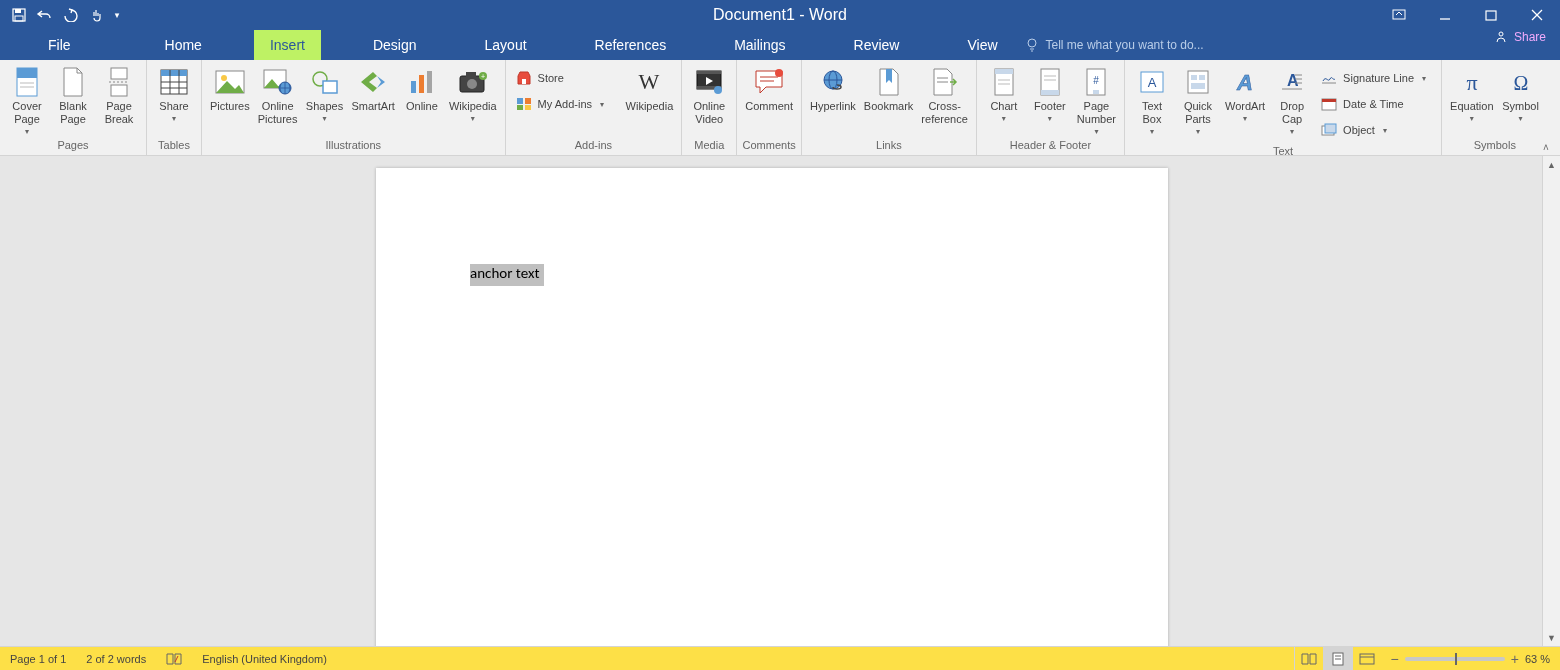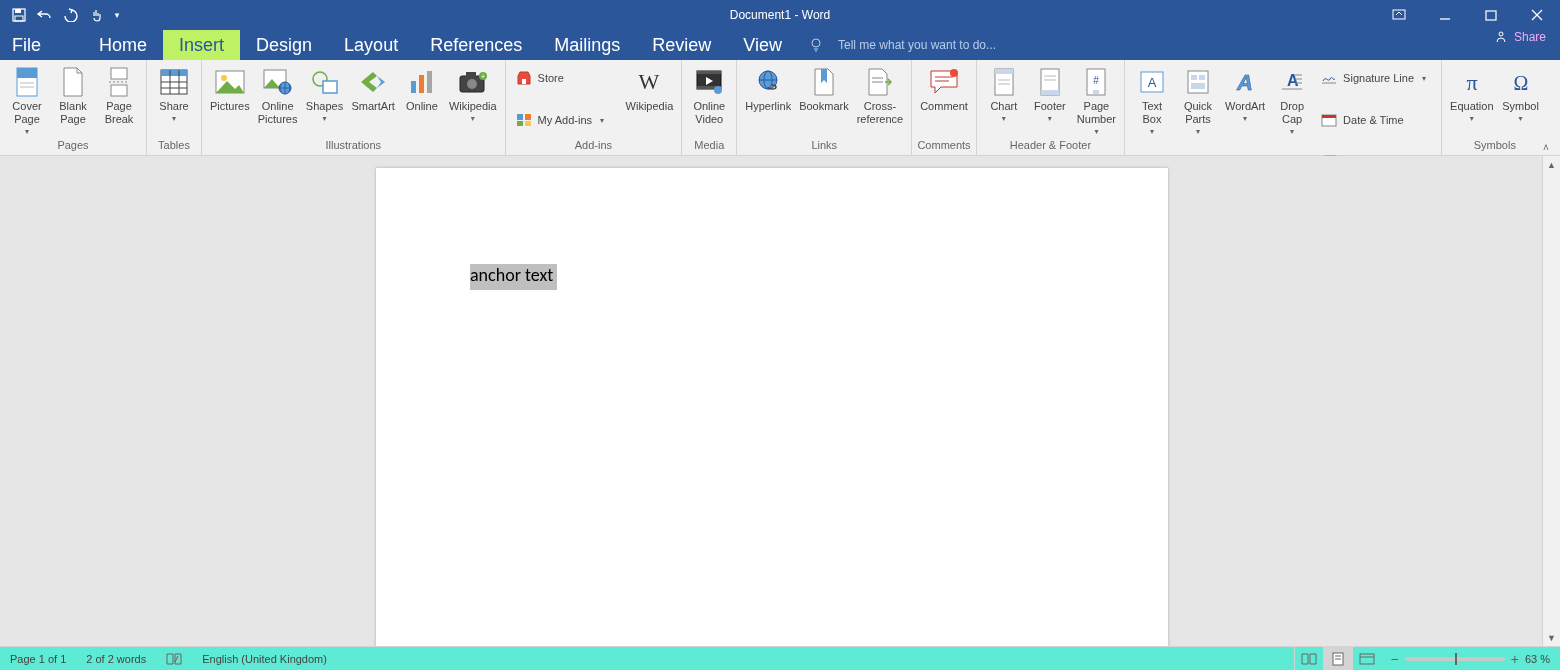--- a/index.html
+++ b/index.html
@@ -8,7 +8,7 @@
   .titlebar{height:30px;background:#2b579a;color:#fff;display:flex;align-items:center;position:relative;}
   .qat{display:flex;align-items:center;padding-left:6px;gap:0;}
   .qat .btn{width:26px;height:30px;display:flex;align-items:center;justify-content:center;color:#fff;}
-  .doc-title{position:absolute;left:0;right:0;text-align:center;font-size:12px;pointer-events:none;}
+  .doc-title{position:absolute;left:0;right:0;text-align:center;font-size:16px;pointer-events:none;}
   .winctrls{position:absolute;right:0;top:0;display:flex;}
   .winctrls .btn{width:46px;height:30px;display:flex;align-items:center;justify-content:center;color:#fff;}
   .winctrls .btn.ribopt{width:46px;}

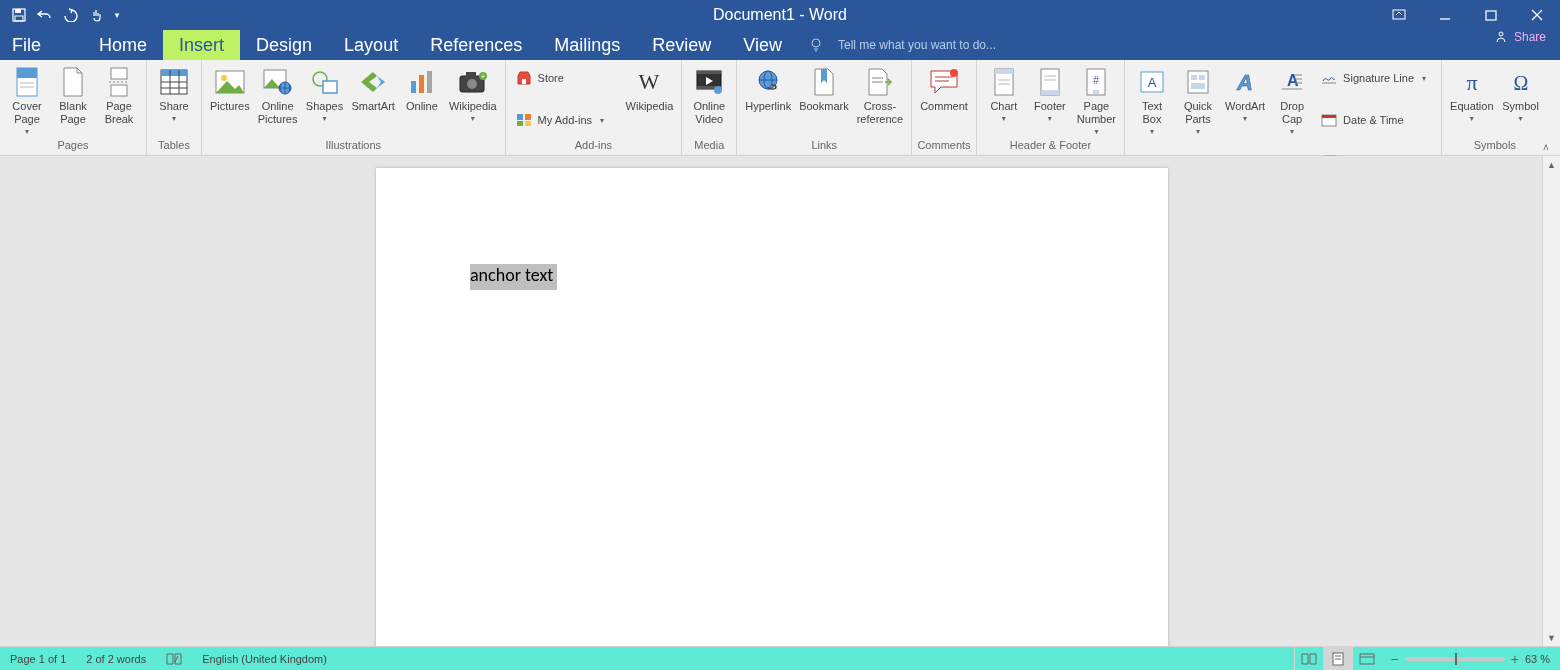--- a/index.html
+++ b/index.html
@@ -14,7 +14,7 @@
   .winctrls .btn.ribopt{width:46px;}
   
   .tabrow{height:30px;background:#2b579a;display:flex;align-items:stretch;color:#fff;}
-  .tab{padding:0 16px;display:flex;align-items:center;font-size:18px;cursor:default;}
+  .tab{padding:0 16px;display:flex;align-items:center;font-size:14px;cursor:default;margin-left:36px;}
   .tab.file{padding:0 12px;}
   .tab.active{background:#bef264;color:#2b579a;}
   .tellme{flex:1;display:flex;align-items:center;gap:16px;color:#b9cde8;padding-left:12px;}

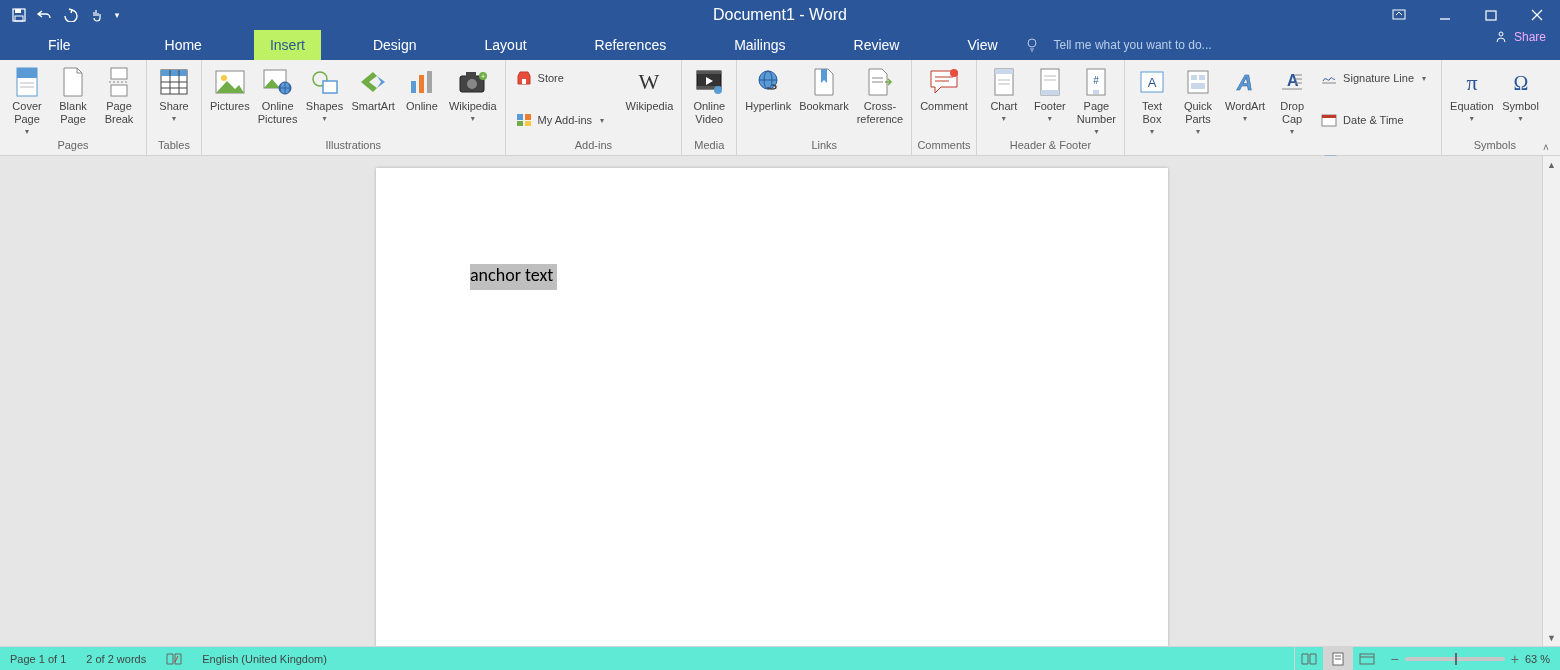--- a/index.html
+++ b/index.html
@@ -17,7 +17,7 @@
   .tab{padding:0 16px;display:flex;align-items:center;font-size:14px;cursor:default;margin-left:36px;}
   .tab.file{padding:0 12px;}
   .tab.active{background:#bef264;color:#2b579a;}
-  .tellme{flex:1;display:flex;align-items:center;gap:16px;color:#b9cde8;padding-left:12px;}
+  .tellme{flex:1;display:flex;align-items:center;gap:8px;color:#b9cde8;padding-left:12px;}
   .share{display:flex;align-items:flex-start;gap:6px;padding:0 14px;color:#f0abfc;}
   
   .ribbon{height:95px;background:#f1f1f1;border-bottom:1px solid #d4d4d4;display:flex;align-items:stretch;position:relative;}

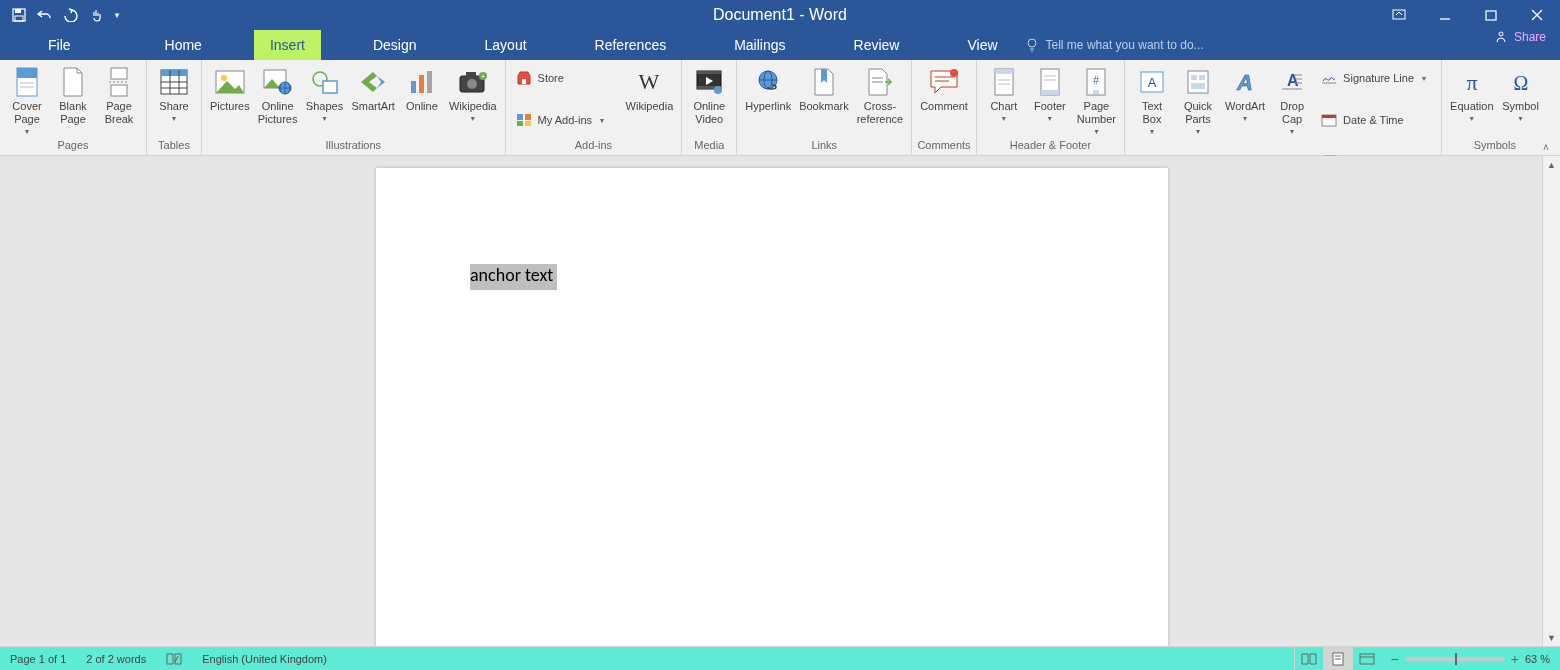--- a/index.html
+++ b/index.html
@@ -28,7 +28,7 @@
   .bigbtn .ic{height:34px;display:flex;align-items:center;justify-content:center;margin-bottom:1px;}
   .bigbtn .lbl{font-size:11px;line-height:13px;color:#444;text-align:center;white-space:pre;}
   .drop::after{content:"▾";font-size:8px;color:#666;display:block;text-align:center;margin-top:1px;}
-  .vstack{display:flex;flex-direction:column;gap:20px;padding:4px 6px;min-width:100px;}
+  .vstack{display:flex;flex-direction:column;gap:4px;padding:4px 6px;min-width:100px;}
   .smallbtn{display:flex;align-items:center;gap:6px;font-size:11px;color:#444;height:22px;}
   .smallbtn .sic{width:16px;height:16px;display:flex;align-items:center;justify-content:center;}
   .smallbtn .sdrop{font-size:8px;color:#666;margin-left:2px;}

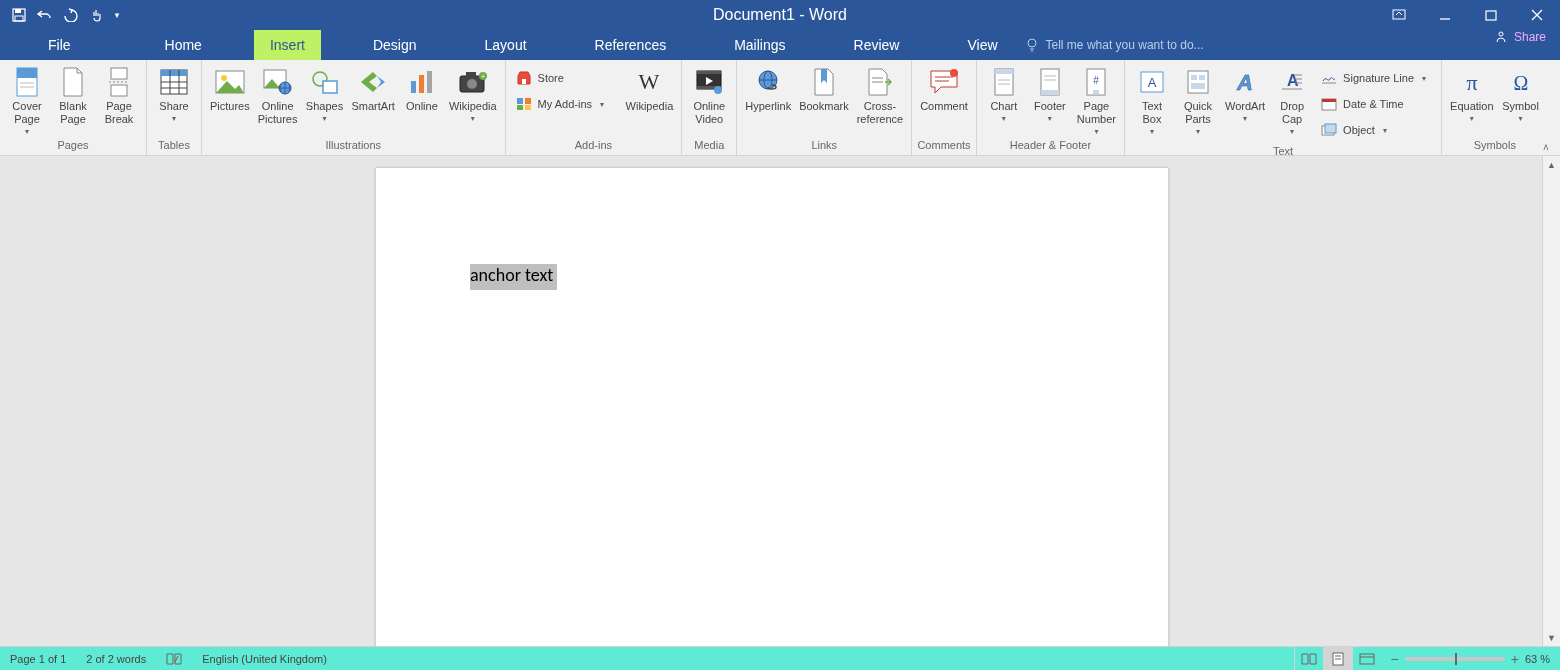--- a/index.html
+++ b/index.html
@@ -373,6 +373,25 @@
         <div class="bigbtn">
           <div class="ic">
               <span>
+                <svg width="30" height="26" viewBox="0 0 30 26">
+                  <path d="M2 2h26v16H12l-6 6v-6H2z" fill="#fff" stroke="#c0392b"></path>
+                  <line x1="6" y1="8" x2="24" y2="8" stroke="#c0392b"></line>
+                  <line x1="6" y1="12" x2="20" y2="12" stroke="#c0392b"></line>
+                  <circle cx="25" cy="4" r="4" fill="#e84c3d"></circle>
+                </svg>
+              </span>
+            </div>
+          <div class="lbl">Comment</div>
+        </div>
+      </div>
+      <div class="glabel">Comments</div>
+    </div>
+
+    <div class="group">
+      <div class="controls">
+        <div class="bigbtn">
+          <div class="ic">
+              <span>
                 <svg width="28" height="26" viewBox="0 0 28 26">
                   <circle cx="14" cy="11" r="9" fill="#5b9bd5" stroke="#2b579a"></circle>
                   <ellipse cx="14" cy="11" rx="4" ry="9" fill="none" stroke="#2b579a"></ellipse>
@@ -410,25 +429,6 @@
         </div>
       </div>
       <div class="glabel">Links</div>
-    </div>
-
-    <div class="group">
-      <div class="controls">
-        <div class="bigbtn">
-          <div class="ic">
-              <span>
-                <svg width="30" height="26" viewBox="0 0 30 26">
-                  <path d="M2 2h26v16H12l-6 6v-6H2z" fill="#fff" stroke="#c0392b"></path>
-                  <line x1="6" y1="8" x2="24" y2="8" stroke="#c0392b"></line>
-                  <line x1="6" y1="12" x2="20" y2="12" stroke="#c0392b"></line>
-                  <circle cx="25" cy="4" r="4" fill="#e84c3d"></circle>
-                </svg>
-              </span>
-            </div>
-          <div class="lbl">Comment</div>
-        </div>
-      </div>
-      <div class="glabel">Comments</div>
     </div>
 
     <div class="group">

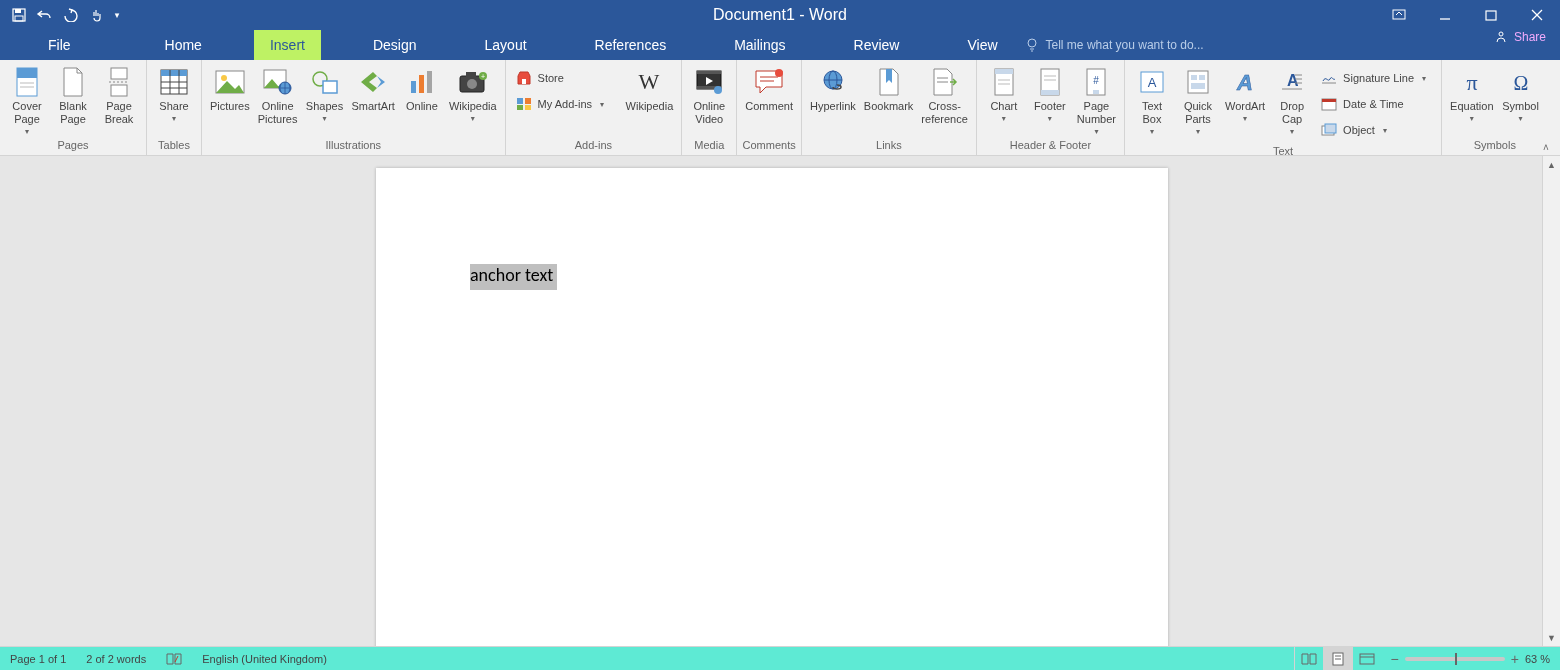--- a/index.html
+++ b/index.html
@@ -36,7 +36,7 @@
   
   .workspace{flex:1;background:#e6e6e6;position:relative;overflow:hidden;}
   .page{position:absolute;left:376px;top:12px;width:792px;height:1000px;background:#fff;box-shadow:0 0 3px rgba(0,0,0,.25);}
-  .selected{position:absolute;left:94px;top:96px;background:#bfbfbf;color:#000;font-size:18px;font-family:Calibri,"Segoe UI",sans-serif;padding:0 4px 4px 0;}
+  .selected{position:absolute;left:94px;top:96px;background:#bfbfbf;color:#000;font-size:15px;font-family:Calibri,"Segoe UI",sans-serif;padding:0 4px 4px 0;}
   .vscroll{position:absolute;right:0;top:0;bottom:0;width:17px;background:#f1f1f1;border-left:1px solid #d4d4d4;display:flex;flex-direction:column;align-items:center;}
   .vscroll .arr{height:17px;width:100%;display:flex;align-items:center;justify-content:center;font-size:9px;color:#666;}
   .vscroll .track{flex:1;}

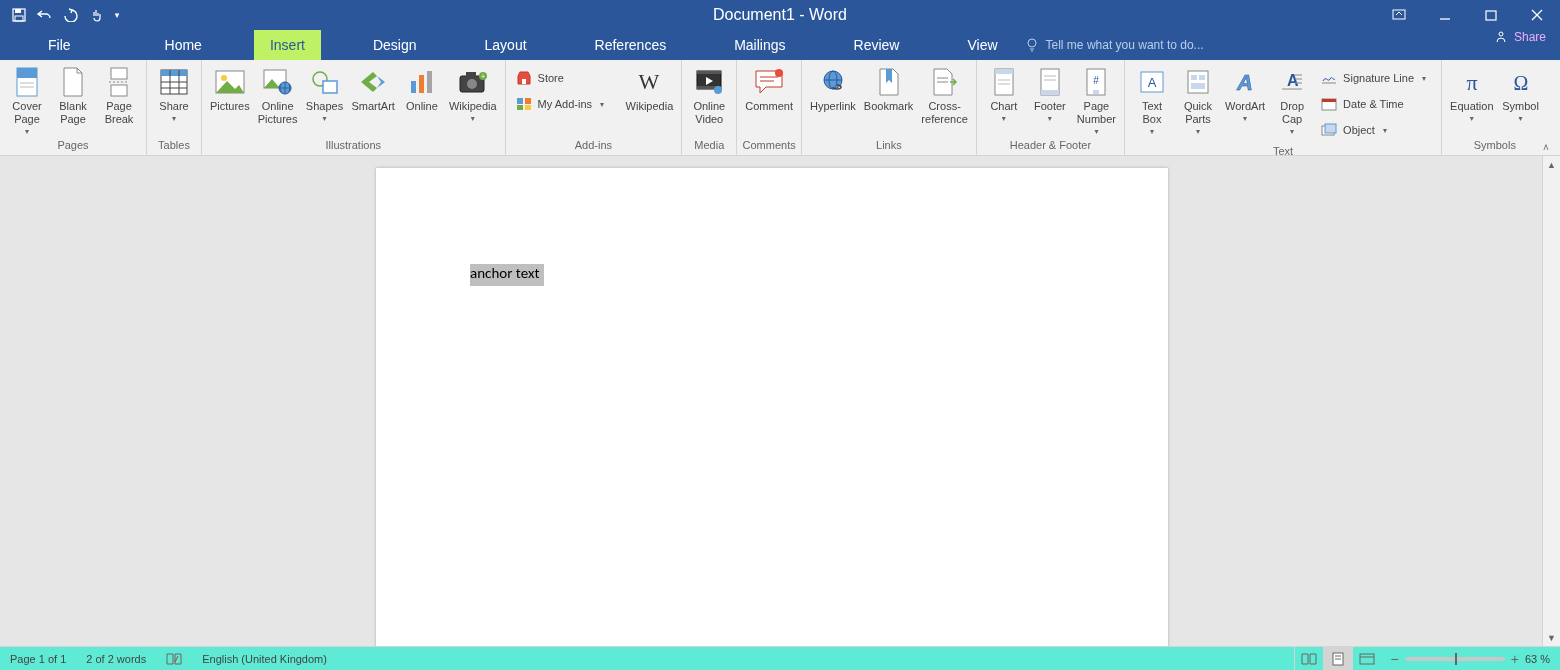--- a/index.html
+++ b/index.html
@@ -41,7 +41,7 @@
   .vscroll .arr{height:17px;width:100%;display:flex;align-items:center;justify-content:center;font-size:9px;color:#666;}
   .vscroll .track{flex:1;}
   
-  .status{height:23px;background:#5eead4;border-top:1px solid #d4d4d4;display:flex;font-size:11px;color:#444;}
+  .status{height:23px;background:#fde047;border-top:1px solid #d4d4d4;display:flex;font-size:11px;color:#444;}
   .status .seg{padding:0 10px;display:flex;align-items:center;gap:6px;}
   .status .spacer{flex:1;}
   .viewbtn{width:28px;height:23px;display:flex;align-items:center;justify-content:center;border-left:1px solid #d4d4d4;}

